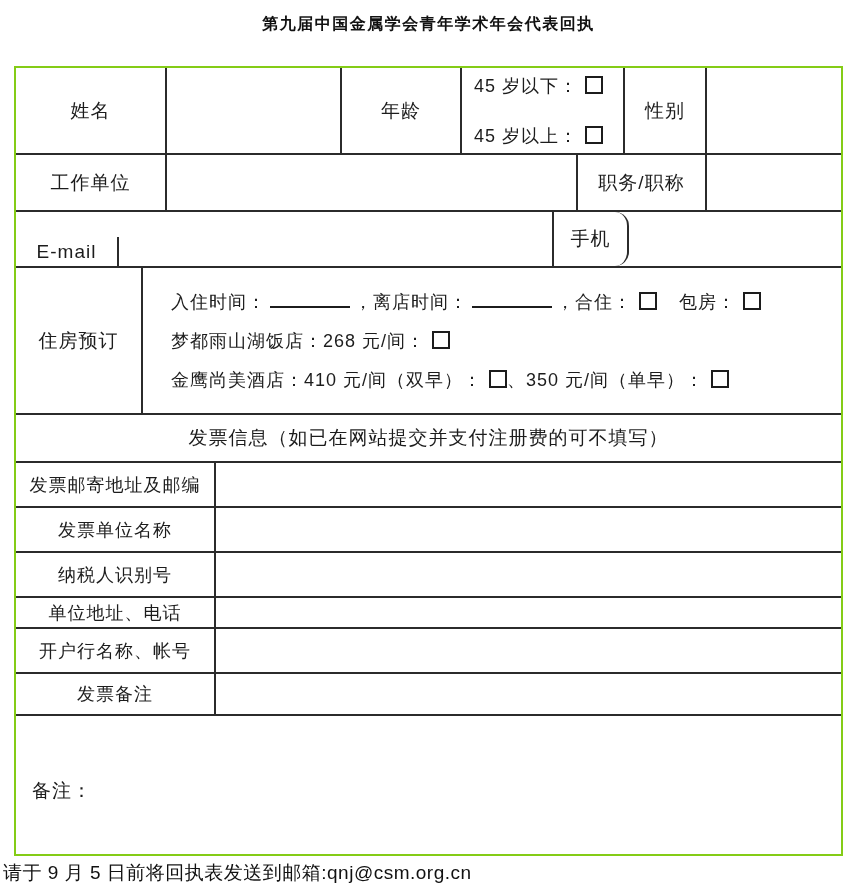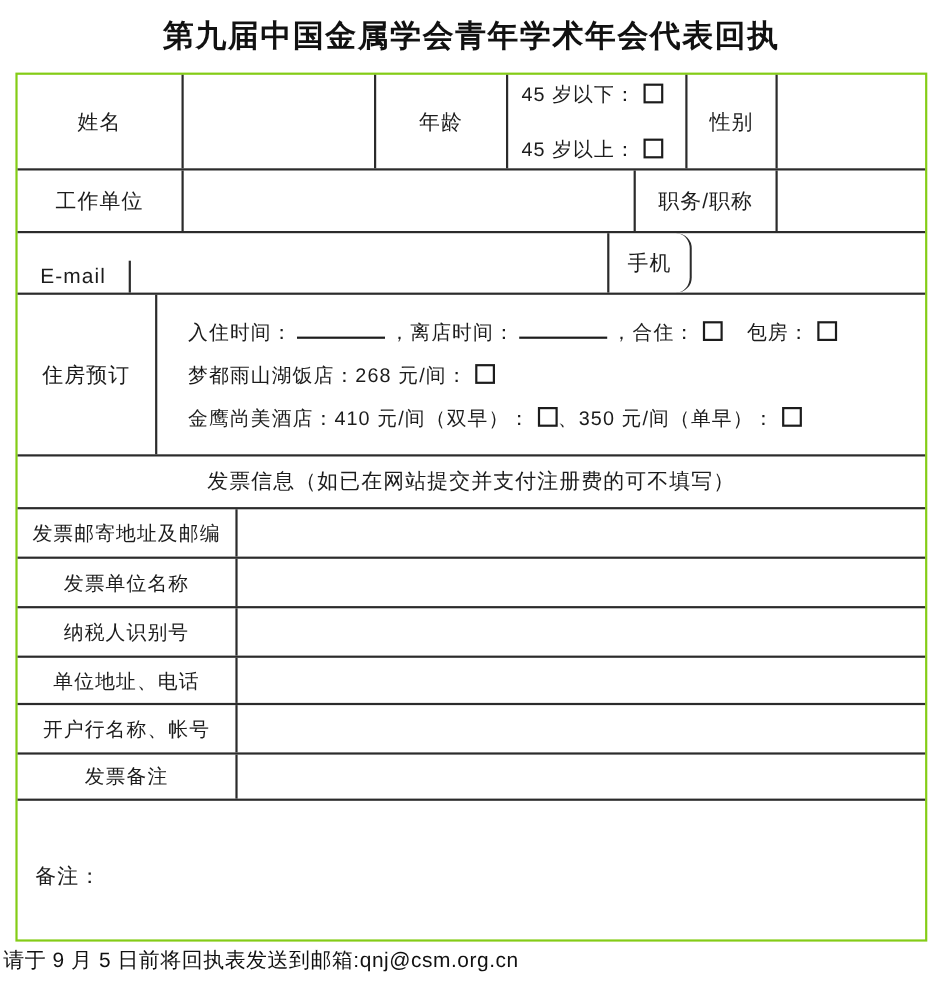--- a/index.html
+++ b/index.html
@@ -10,7 +10,7 @@
   }
   .page-title{
     position:absolute;top:14px;left:0;width:857px;text-align:center;
-    font-size:28px;font-weight:bold;letter-spacing:1.5px;color:#111;
+    font-size:16px;font-weight:bold;letter-spacing:1.5px;color:#111;
   }
   .form-table{
     position:absolute;left:14px;top:66px;width:829px;height:790px;

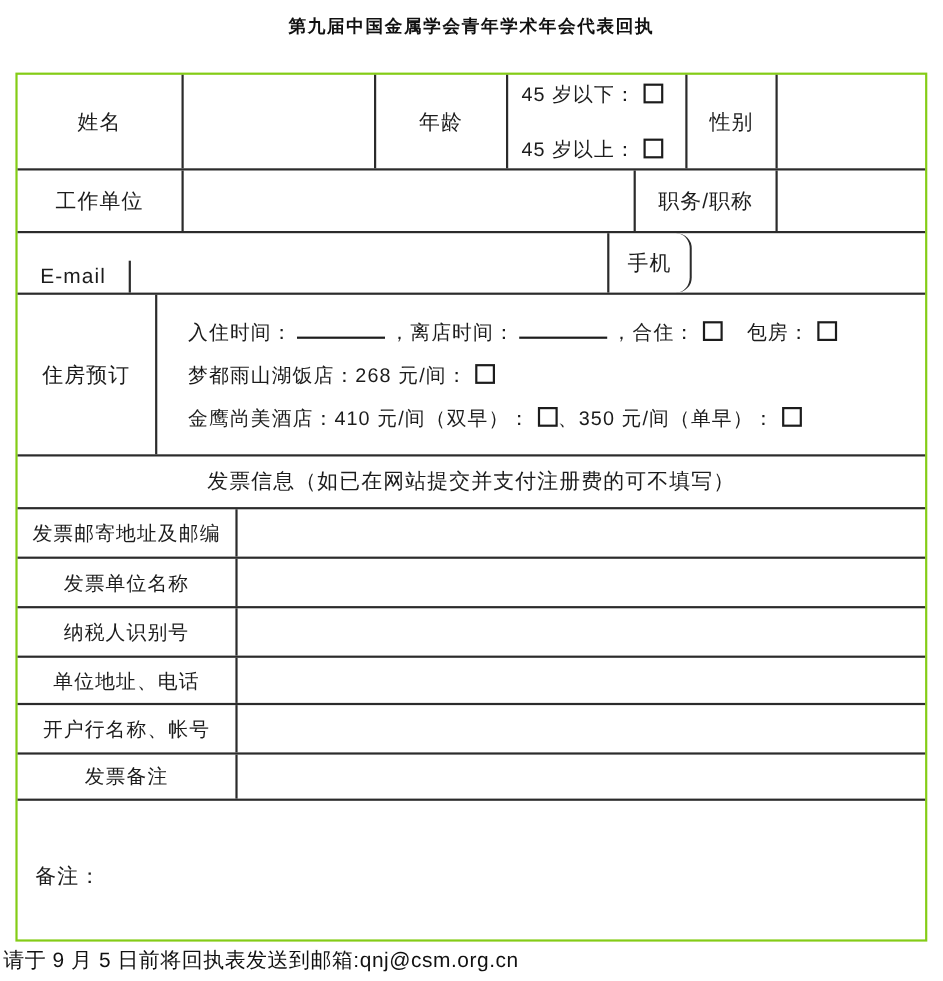--- a/index.html
+++ b/index.html
@@ -26,7 +26,7 @@
   
   .r1{height:87px;} .r2{height:57px;} .r3{height:56px;} .r4{height:147px;}
   .r5{height:48px;} .r6{height:45px;} .r7{height:45px;} .r8{height:45px;}
-  .r9{height:43px;} .r10{height:45px;} .r11{height:42px;} .r12{flex:1 1 auto;border-bottom:none;align-items:center;}
+  .r9{height:31px;} .r10{height:45px;} .r11{height:42px;} .r12{flex:1 1 auto;border-bottom:none;align-items:center;}
   
   .c-name-lbl{width:151px;} .c-name-val{width:175px;} .c-age-lbl{width:120px;}
   .c-age-opts{width:163px;flex-direction:column;align-items:flex-start;justify-content:center;padding-left:12px;gap:24px;}

